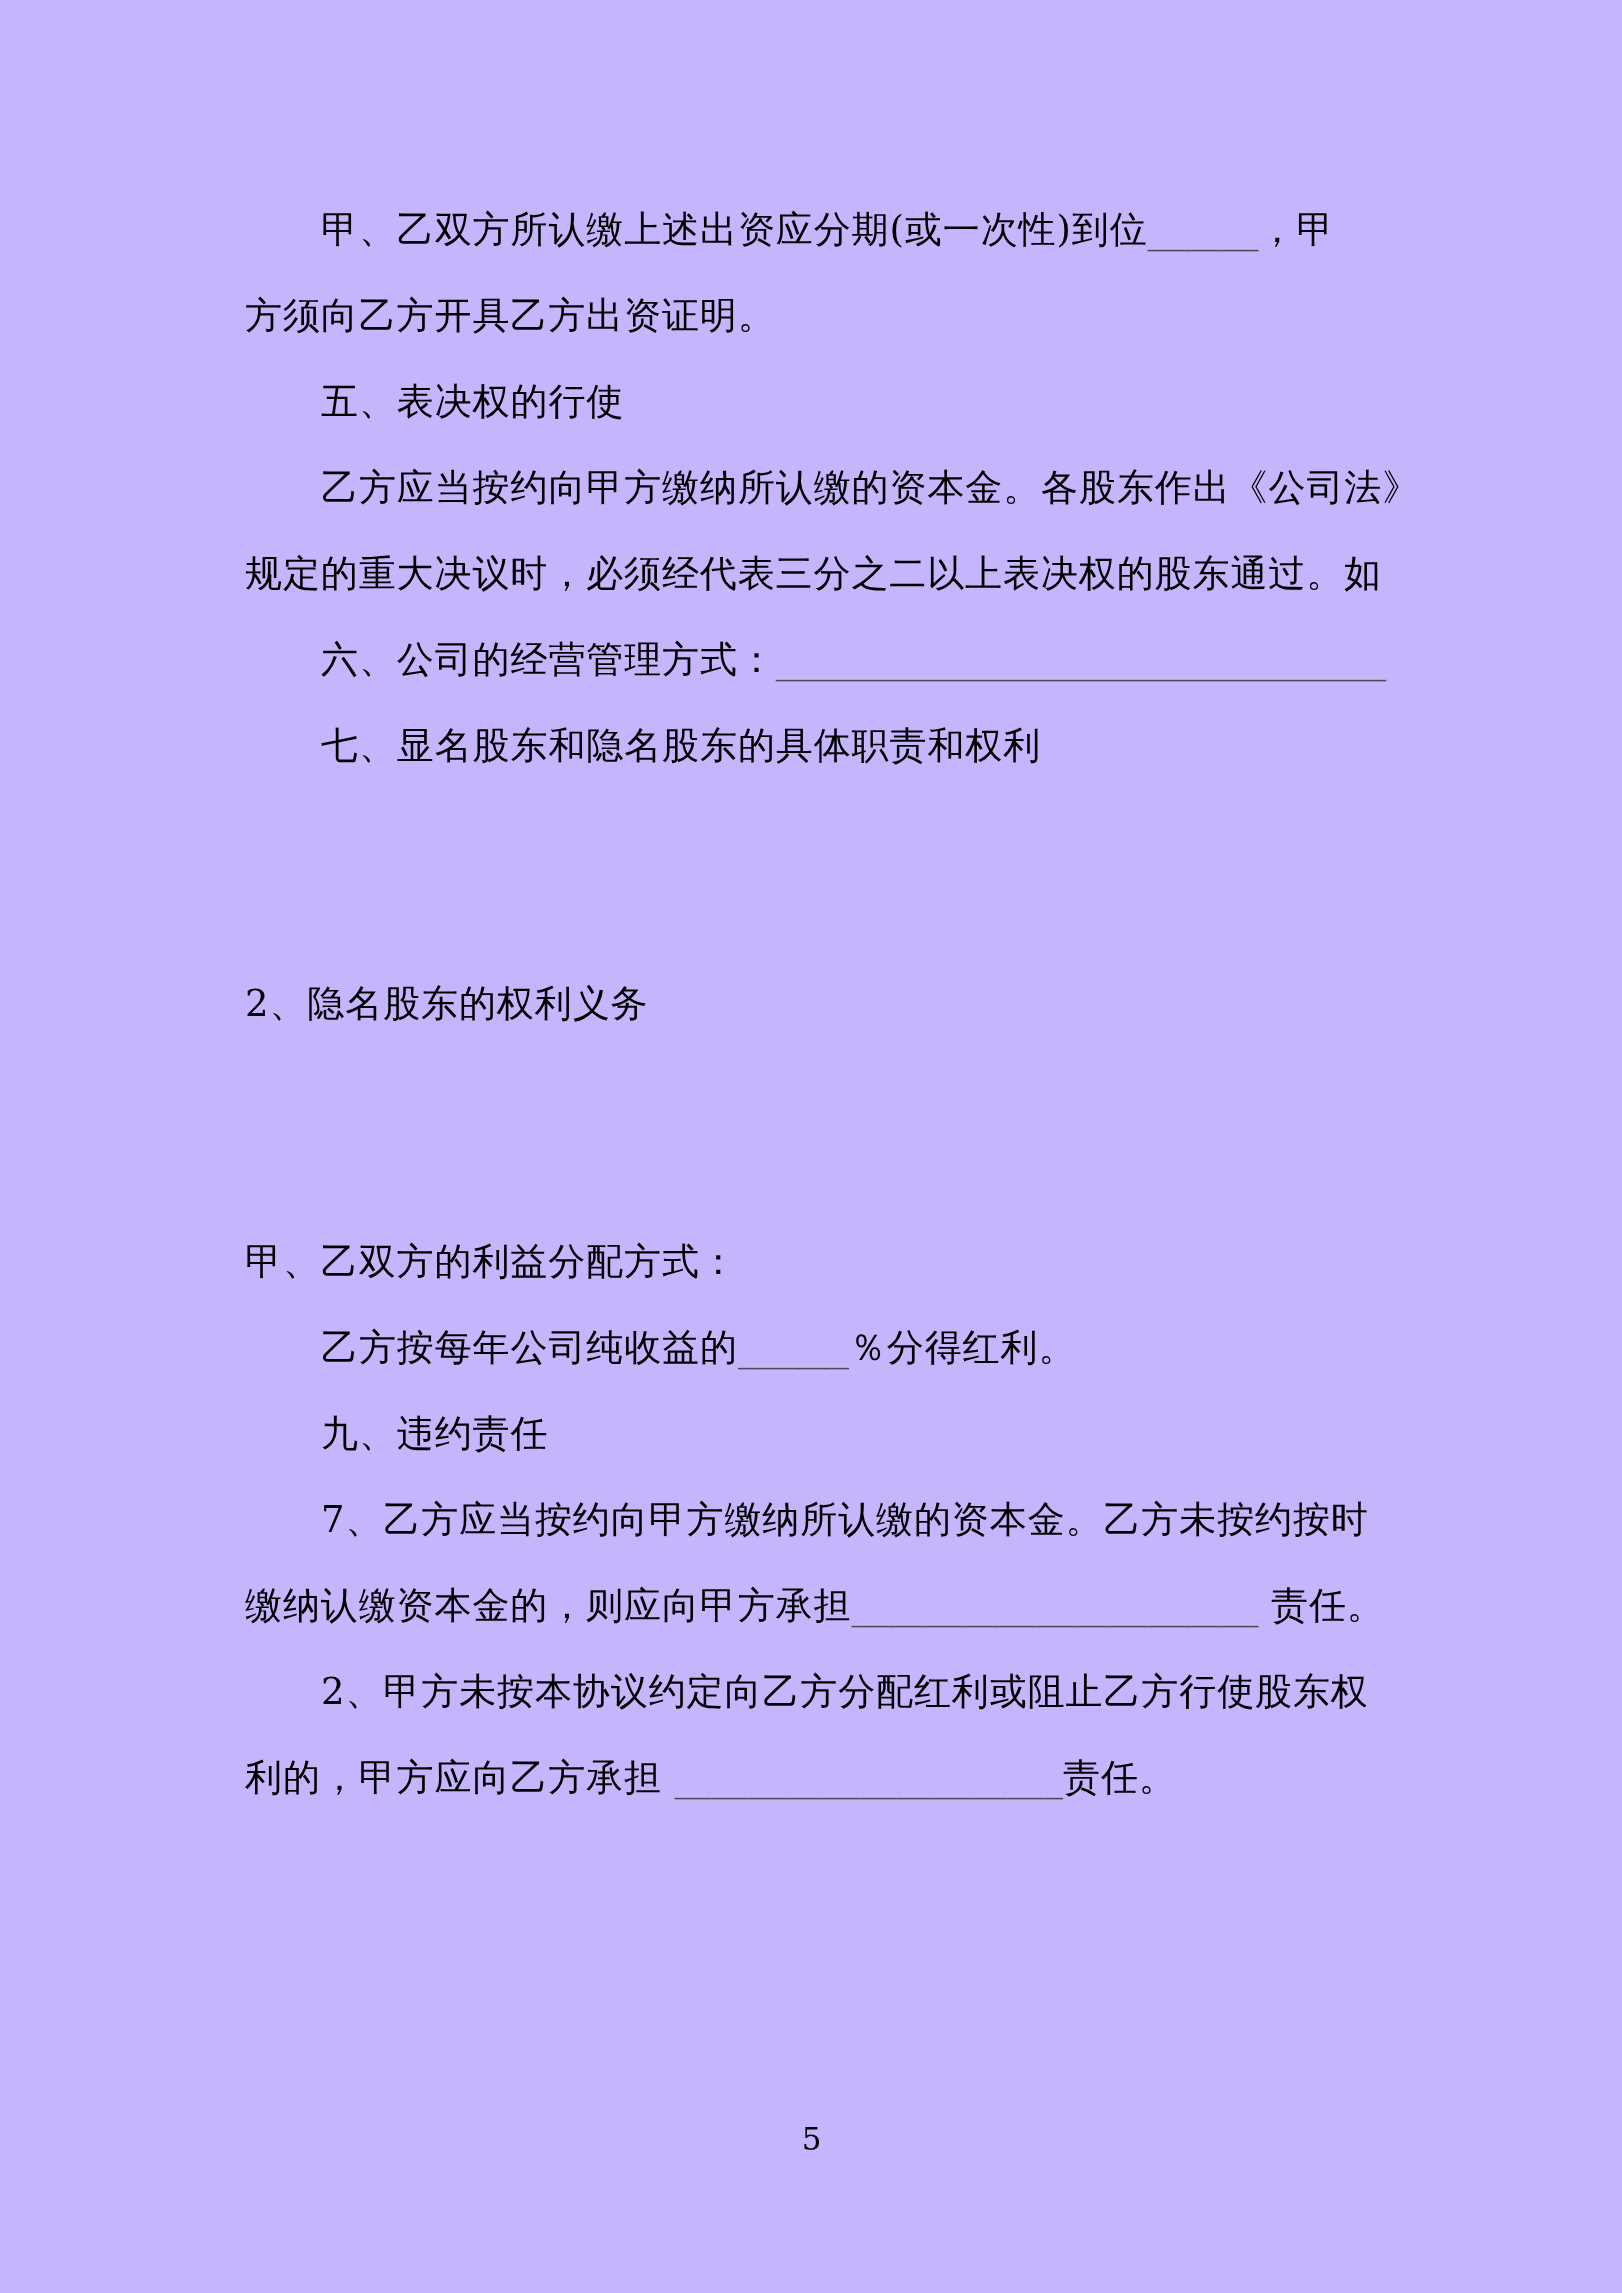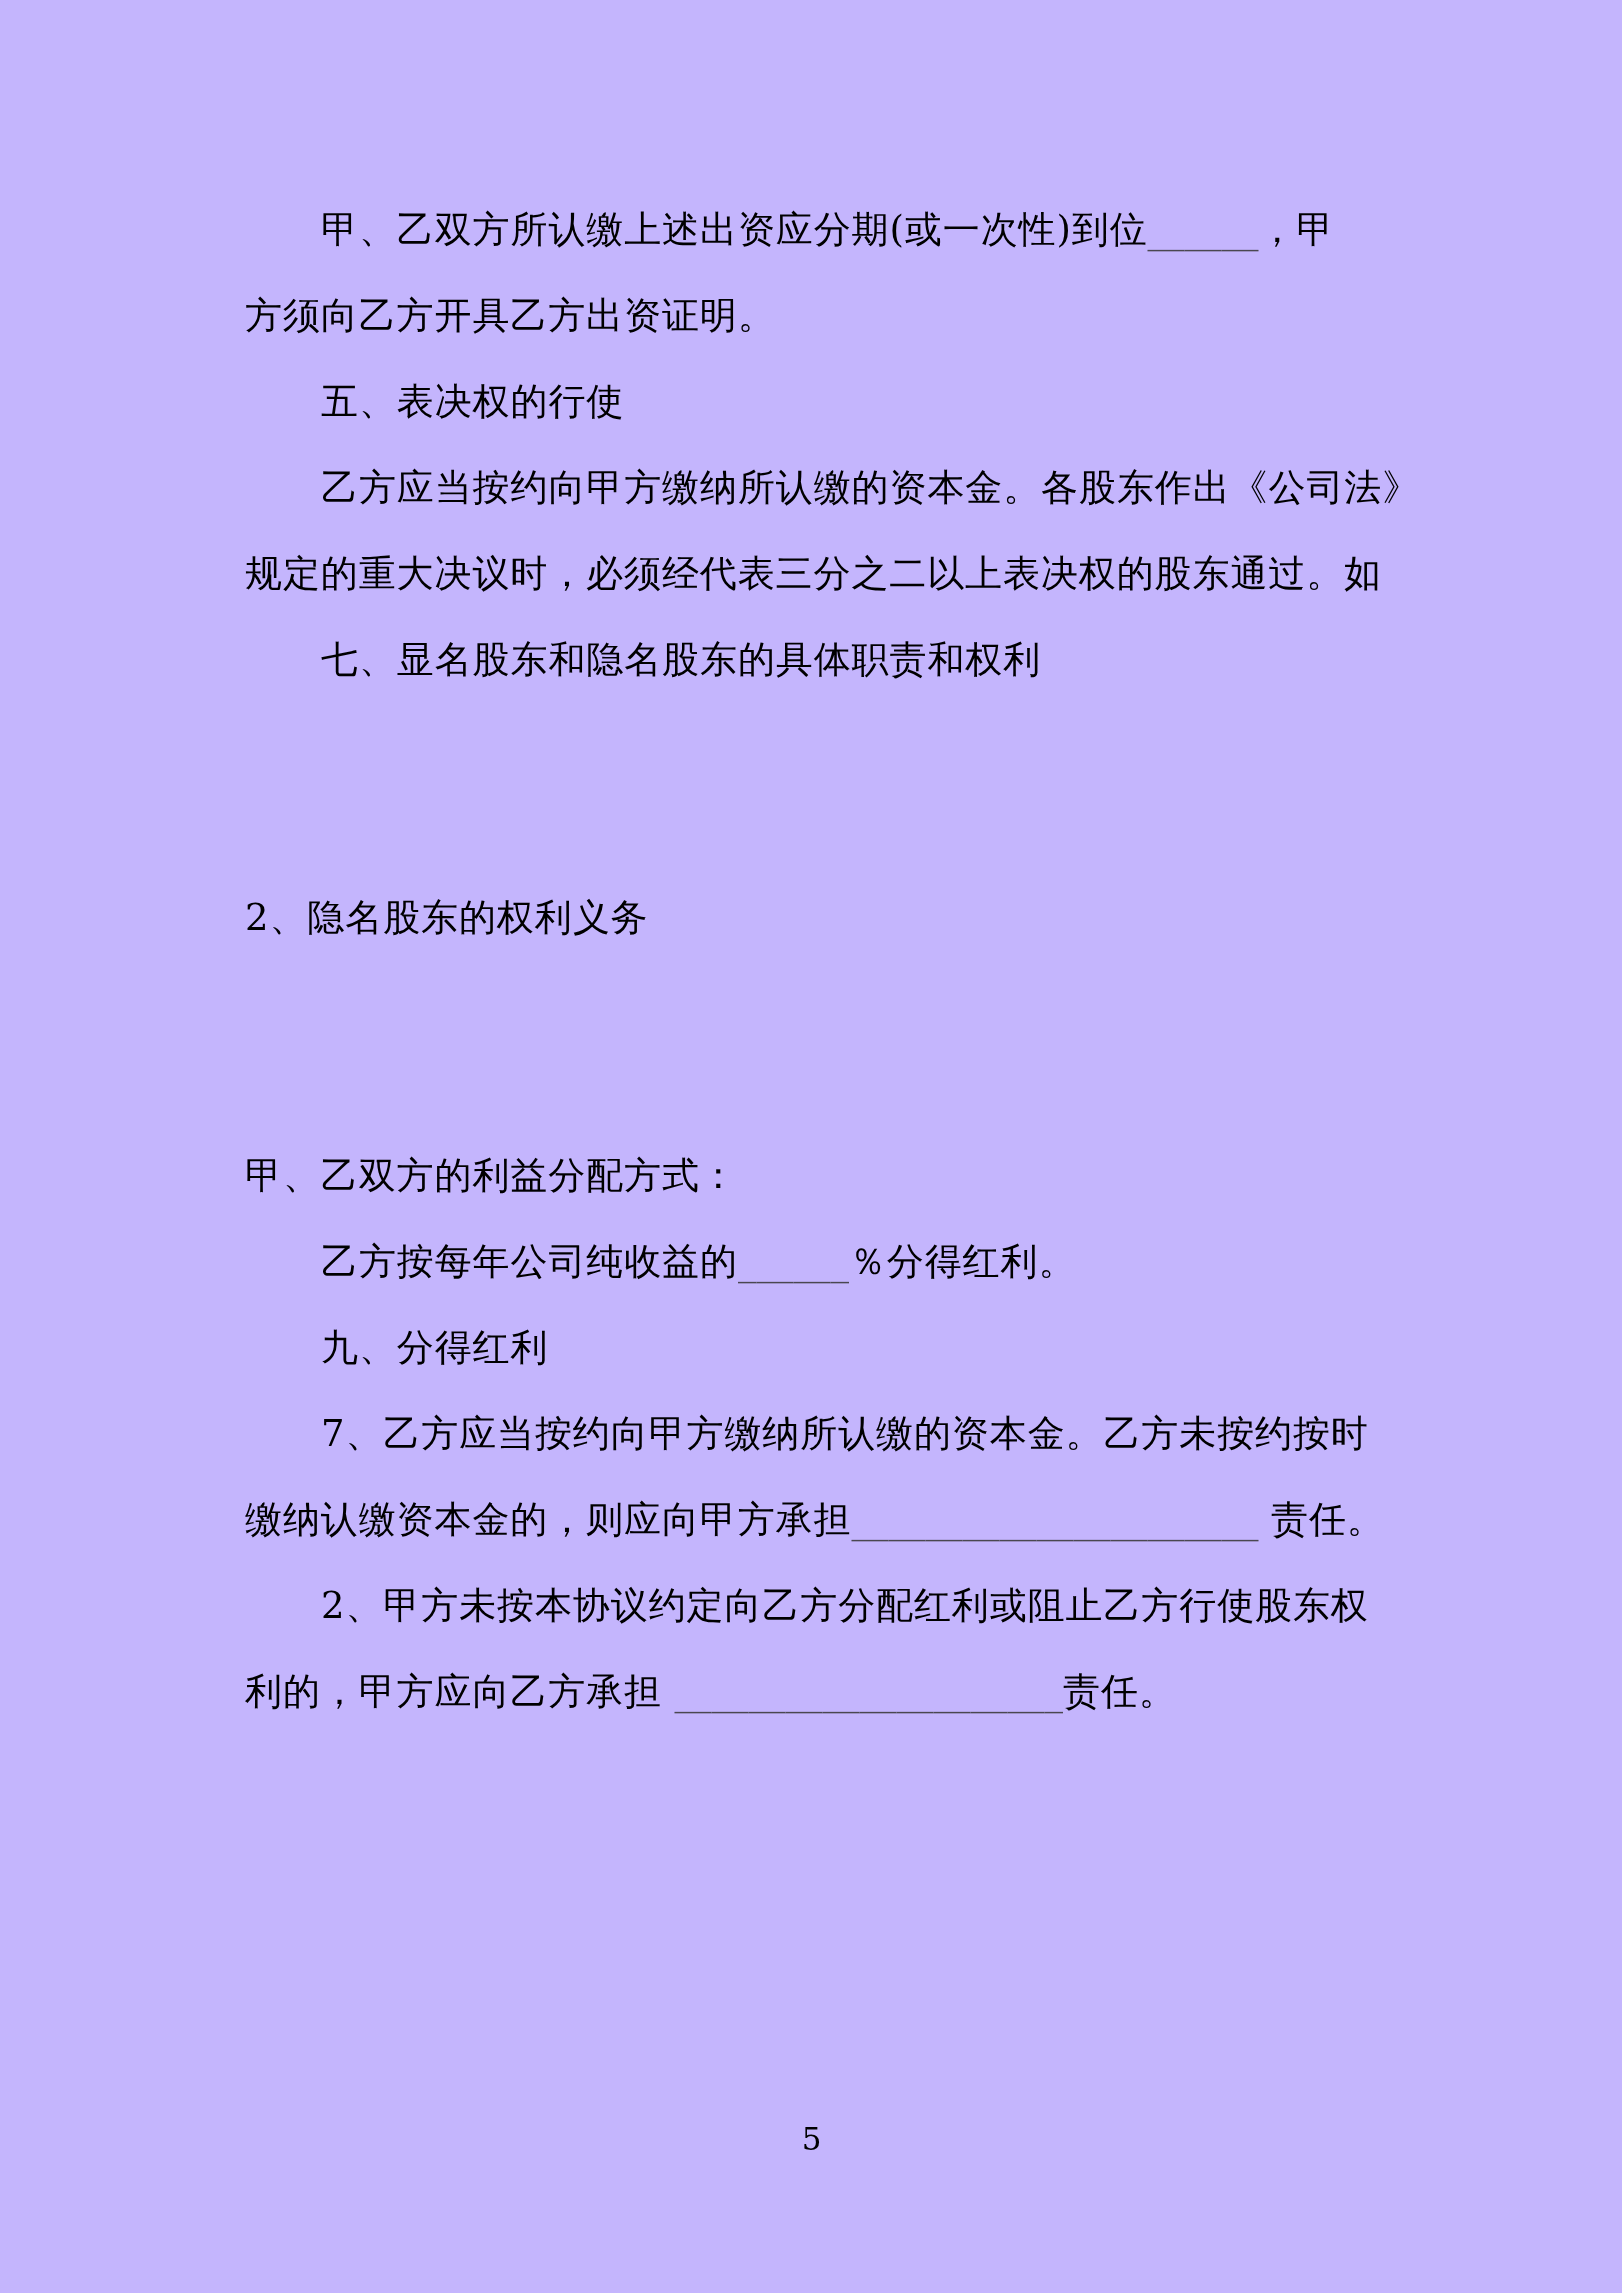--- a/index.html
+++ b/index.html
@@ -58,6 +58,7 @@
       <div class="line indent">五、表决权的行使</div>
       <div class="line indent">乙方应当按约向甲方缴纳所认缴的资本金。各股东作出《公司法》</div>
       <div class="line">规定的重大决议时，必须经代表三分之二以上表决权的股东通过。如</div>
+      <div class="line indent">六、公司的经营管理方式：<span class="blank">_________________________________</span></div>
       <div class="line indent">七、显名股东和隐名股东的具体职责和权利</div>
       <div class="line"></div>
       <div class="line"></div>

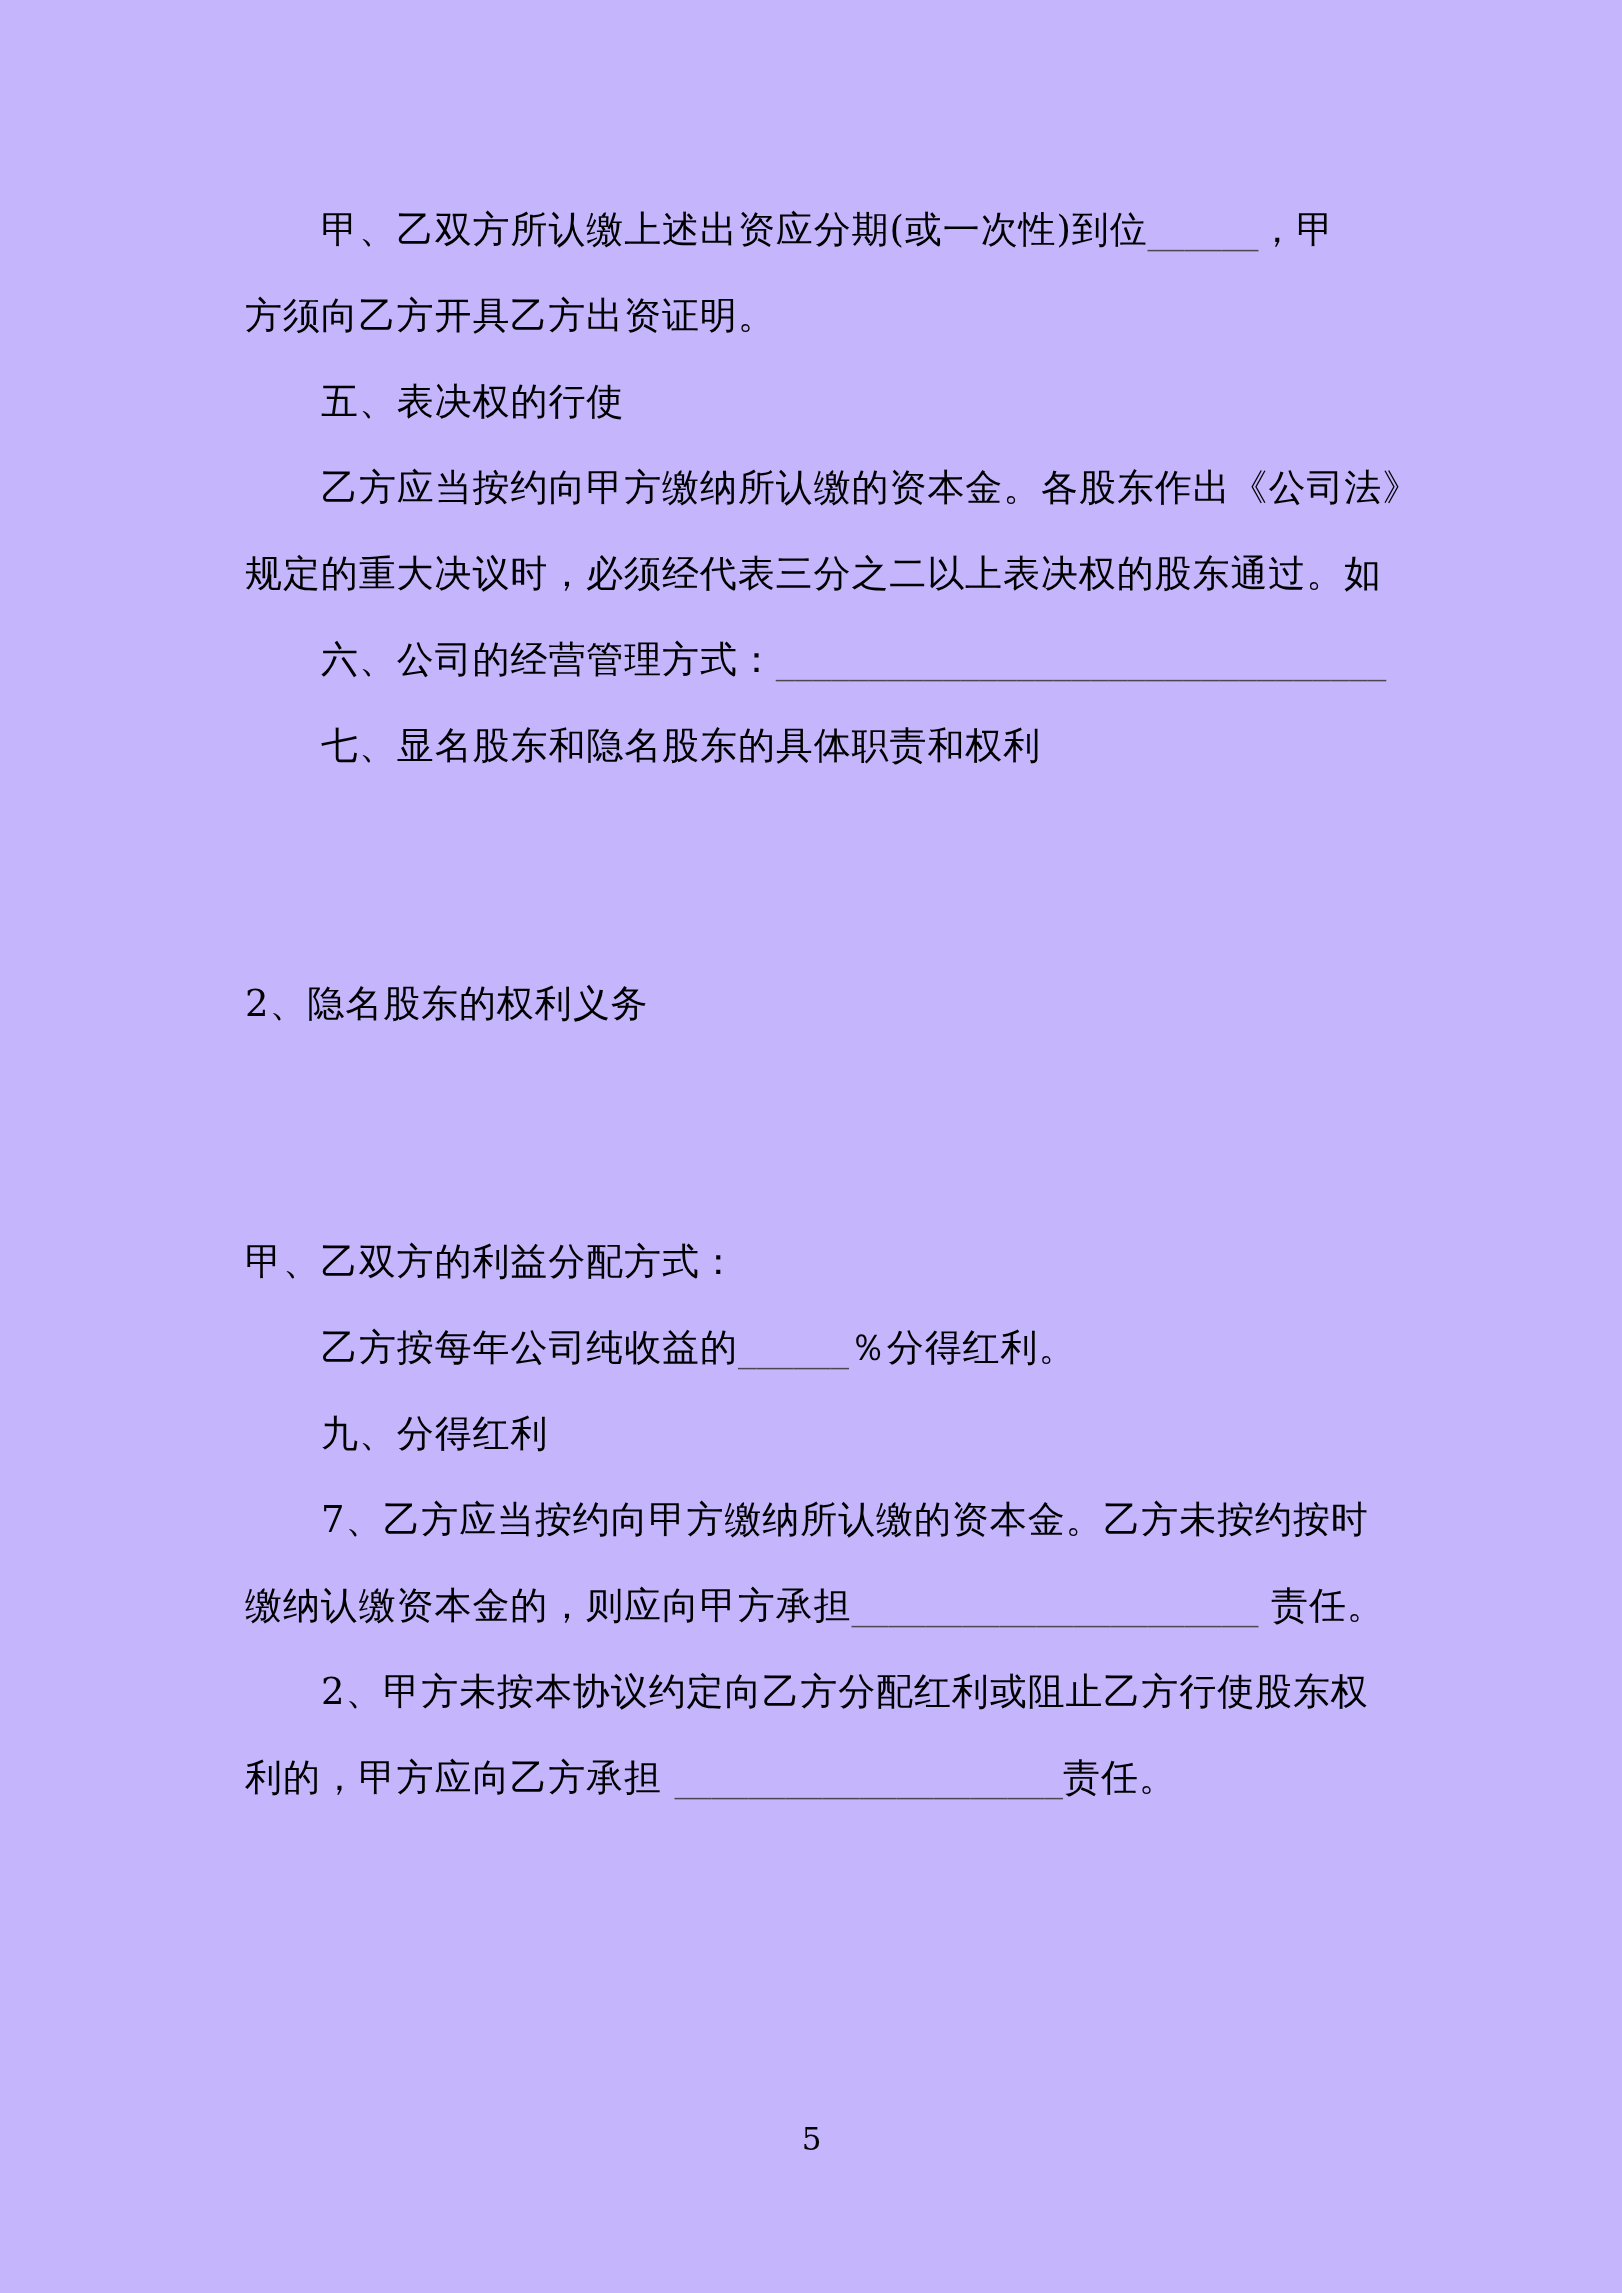--- a/index.html
+++ b/index.html
@@ -67,7 +67,7 @@
       <div class="line"></div>
       <div class="line">甲、乙双方的利益分配方式：</div>
       <div class="line indent">乙方按每年公司纯收益的<span class="blank">______</span>％分得红利。</div>
-      <div class="line indent">九、分得红利</div>
+      <div class="line indent">九、违约责任</div>
       <div class="line indent">7、乙方应当按约向甲方缴纳所认缴的资本金。乙方未按约按时</div>
       <div class="line">缴纳认缴资本金的，则应向甲方承担<span class="blank">______________________</span> 责任。</div>
       <div class="line indent">2、甲方未按本协议约定向乙方分配红利或阻止乙方行使股东权</div>

